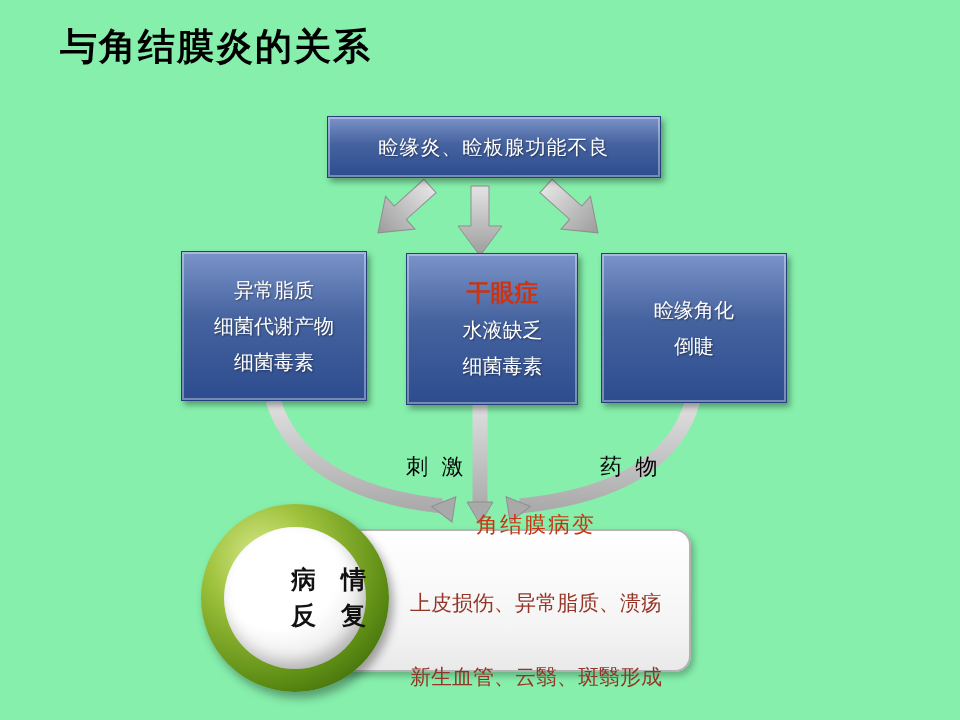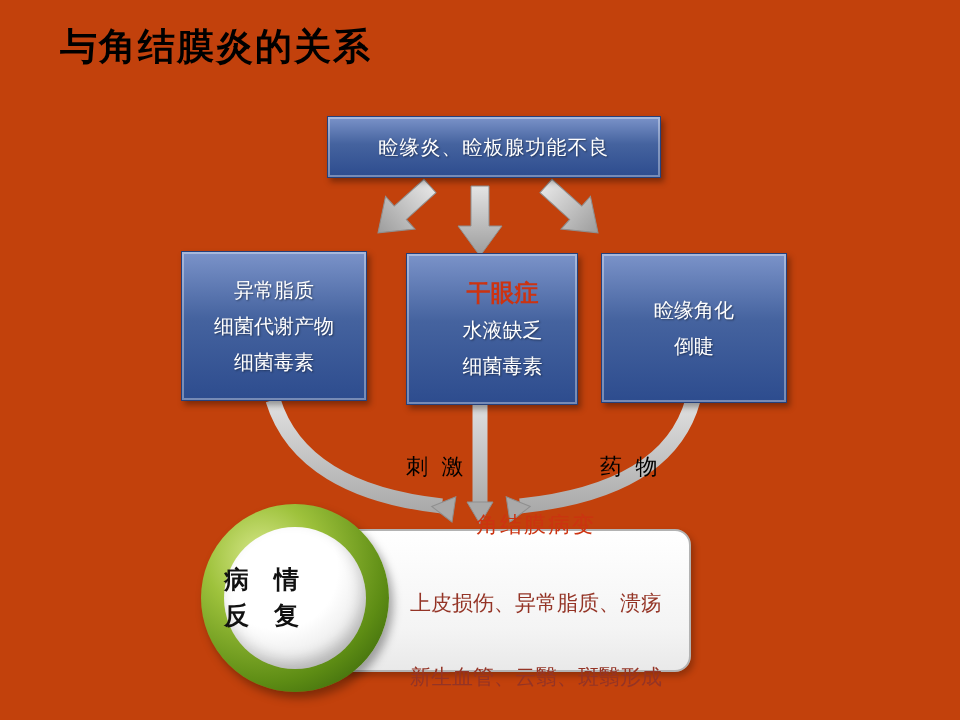--- a/index.html
+++ b/index.html
@@ -7,7 +7,7 @@
     position: relative;
     width: 960px;
     height: 720px;
-    background: #c2410c;
+    background: #86efac;
     overflow: hidden;
     font-family: "Liberation Sans", sans-serif;
   }

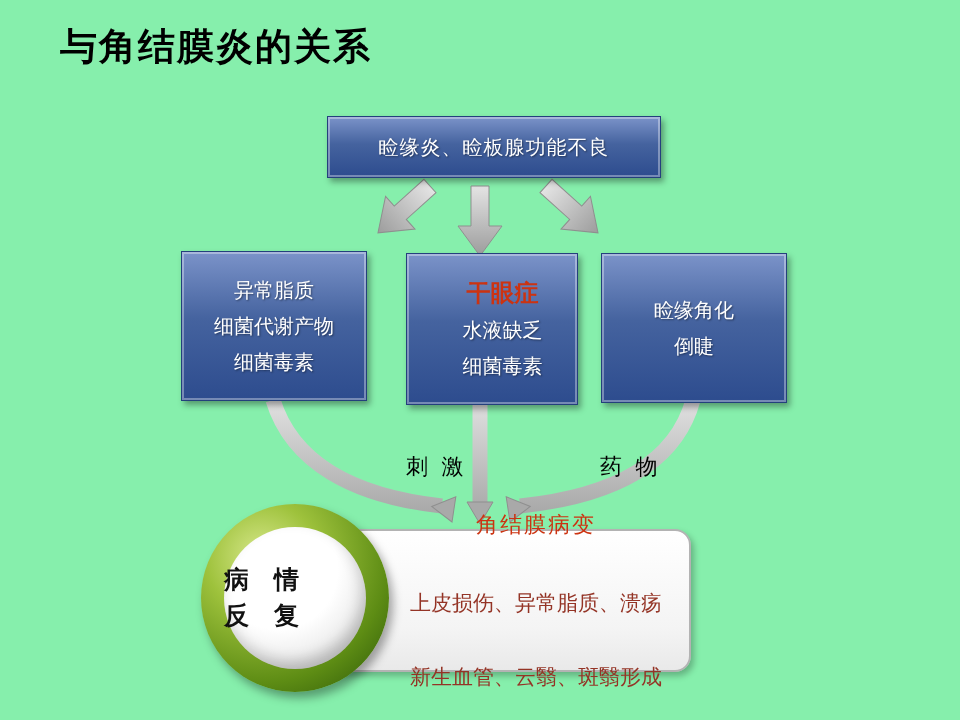--- a/index.html
+++ b/index.html
@@ -126,7 +126,7 @@
     box-shadow: inset -4px -8px 14px rgba(0,0,0,0.18);
     display: flex;
     flex-direction: column;
-    align-items: flex-start;
+    align-items: flex-end;
     justify-content: center;
     font-family: "Liberation Serif", serif;
     font-weight: 700;

